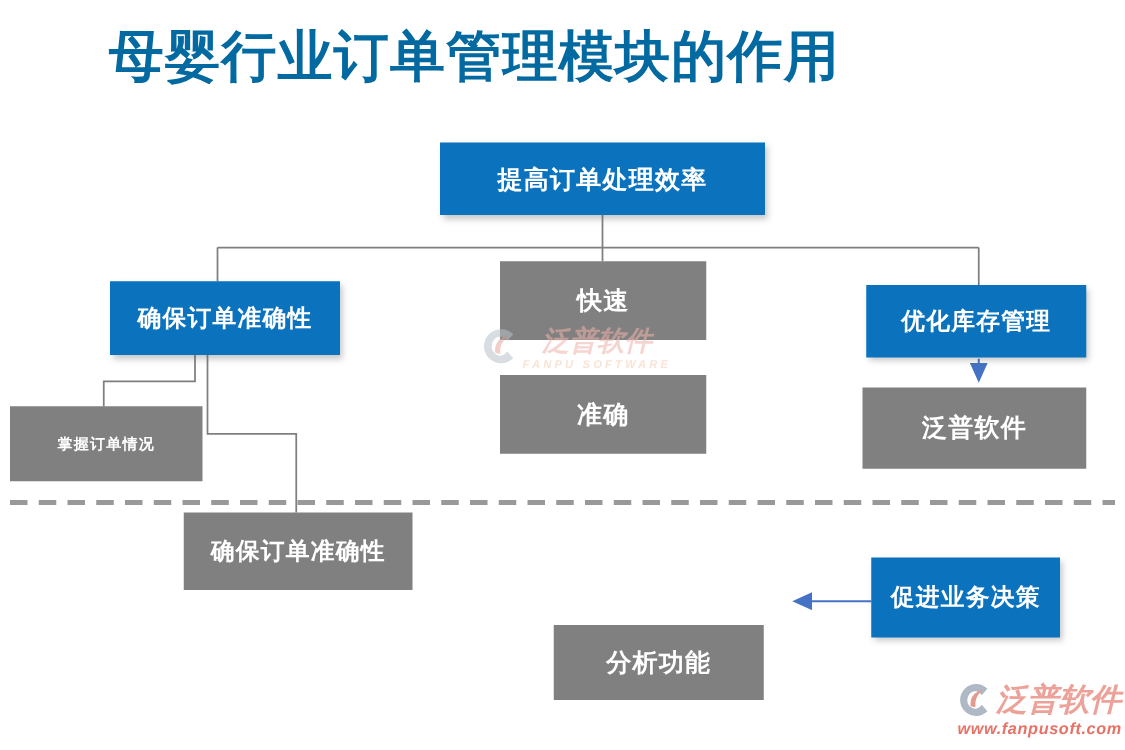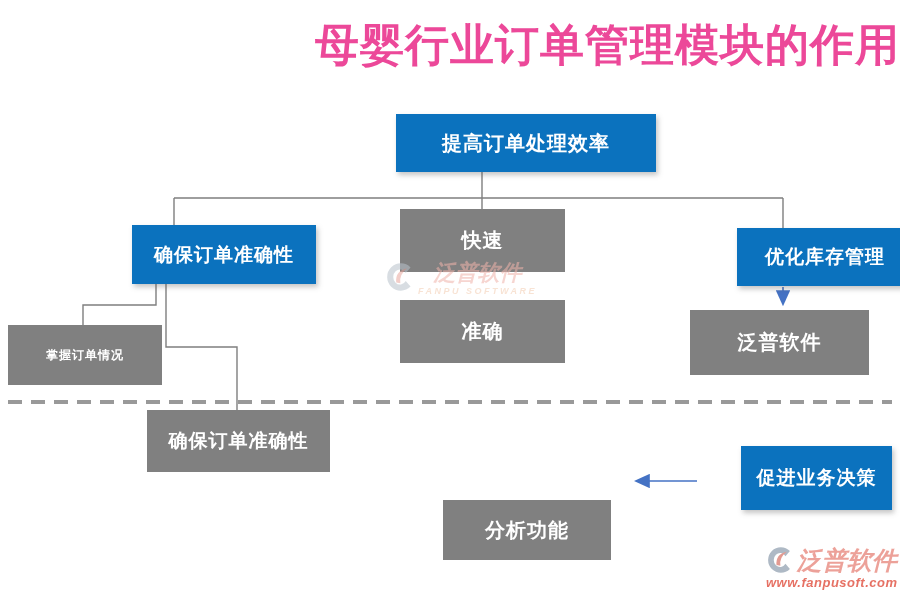--- a/index.html
+++ b/index.html
@@ -8,8 +8,8 @@
     overflow:hidden;font-family:"Liberation Serif","DejaVu Serif",serif;
   }
   .title{
-    position:absolute;top:16px;left:3px;right:0;text-align:right;
-    padding-left:84px;font-size:44px;font-weight:bold;color:#ec4899;
+    position:absolute;top:16px;left:3px;right:0;text-align:left;
+    padding-left:84px;font-size:44px;font-weight:bold;color:#0369a1;
     letter-spacing:1px;white-space:nowrap;
   }
   .lines{position:absolute;top:0;left:0;pointer-events:none;}

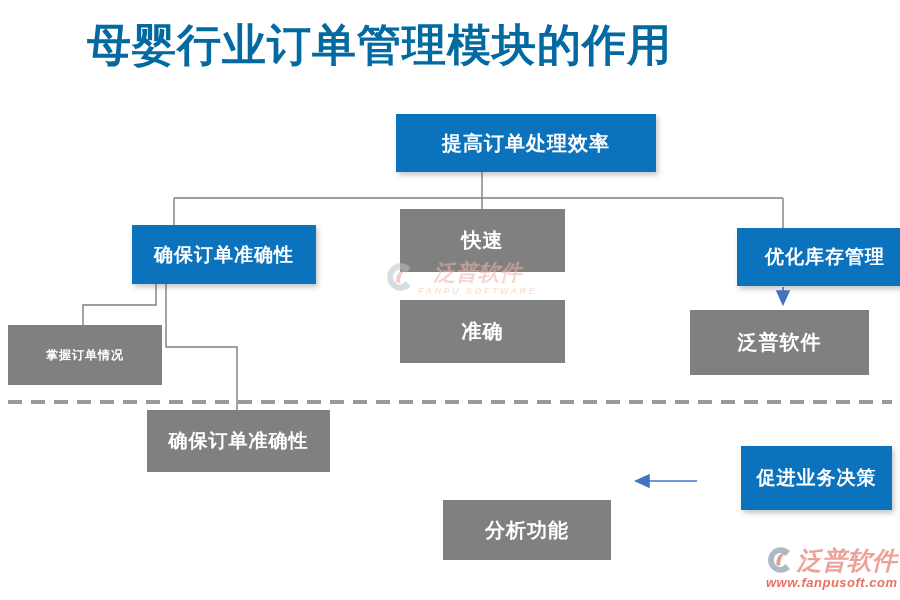--- a/index.html
+++ b/index.html
@@ -18,7 +18,7 @@
     color:#ffffff;font-weight:bold;font-size:20px;letter-spacing:1px;
     white-space:nowrap;
   }
-  .node.blue{background:#0b72be;box-shadow:2px 3px 5px rgba(90,90,90,0.35);margin-left:44px;}
+  .node.blue{background:#0b72be;box-shadow:2px 3px 5px rgba(90,90,90,0.35);}
   .node.gray{background:#808080;}
   .watermark{position:absolute;display:flex;align-items:flex-start;opacity:0.95;}
   .wm-center{left:386px;top:262px;opacity:0.55;}

